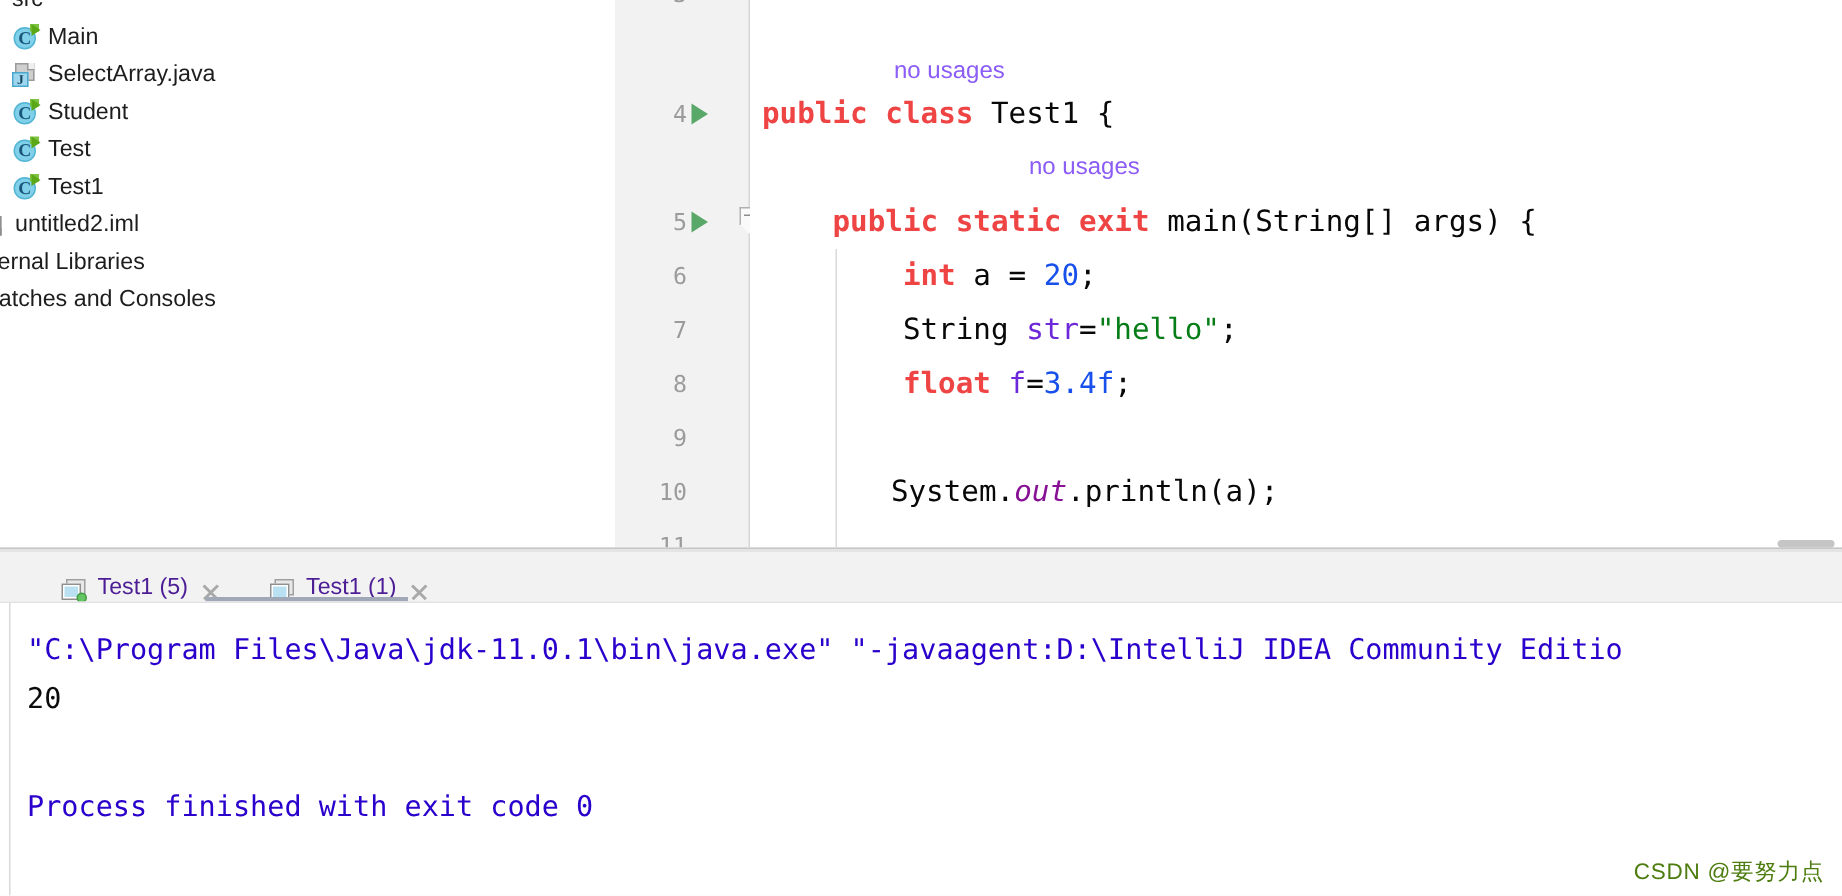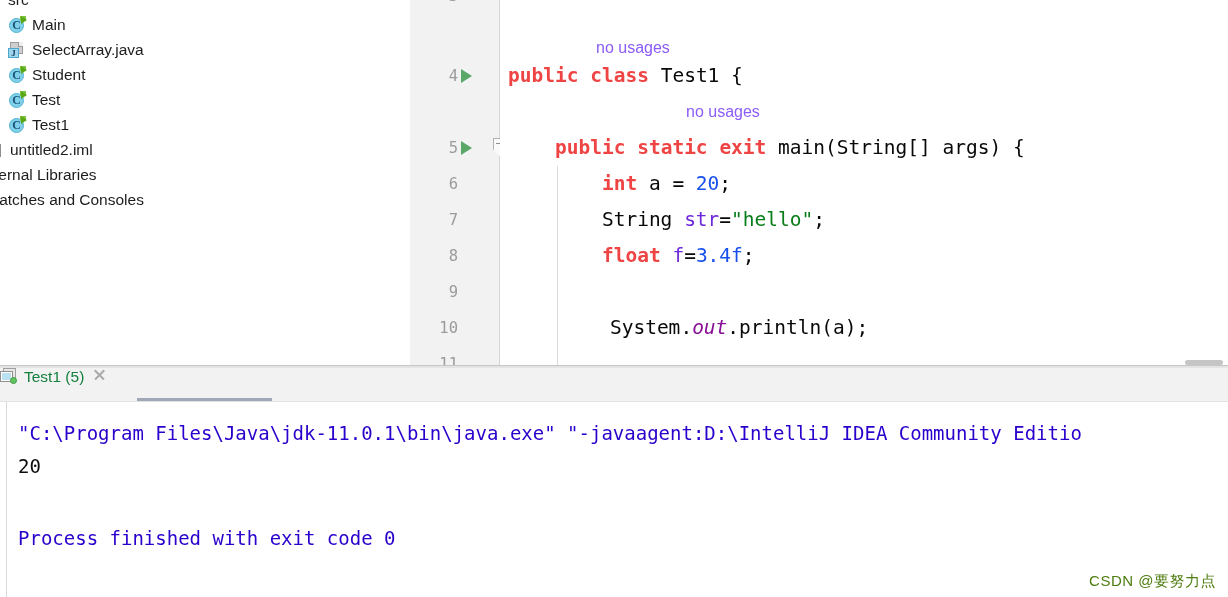--- a/index.html
+++ b/index.html
@@ -349,7 +349,7 @@
           <div class="codeline" style="top: 202px; left: 8px;"><span class="plain">        </span><span class="plain">String</span><span class="plain"> </span><span class="loc">str</span><span class="plain">=</span><span class="str">"hello"</span><span class="plain">;</span></div>
           <div class="codeline" style="top: 238px; left: 8px;"><span class="plain">        </span><span class="kw">float</span><span class="plain"> </span><span class="loc">f</span><span class="plain">=</span><span class="num">3.4f</span><span class="plain">;</span></div>
           <div class="codeline" style="top: 274px; left: 8px;"></div>
-          <div class="codeline" style="top: 310px; left: 16px;"><span class="plain">        </span><span class="plain">System</span><span class="plain">.</span><span class="fld">out</span><span class="plain">.println(a);</span></div>
+          <div class="codeline" style="top: 310px; left: 0;"><span class="plain">        </span><span class="plain">System</span><span class="plain">.</span><span class="fld">out</span><span class="plain">.println(a);</span></div>
           <div class="hint" style="left: 96px; top: 37px;">no usages</div>
           <div class="hint" style="left: 186px; top: 101px;">no usages</div>
         </div>

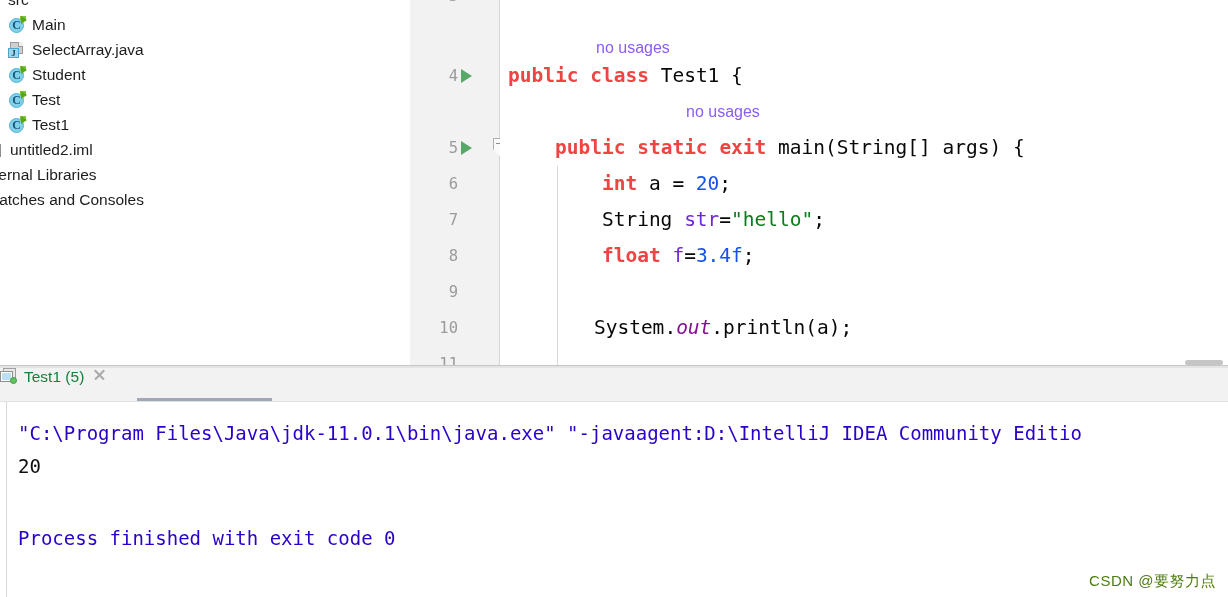--- a/index.html
+++ b/index.html
@@ -181,9 +181,10 @@
   }
   .run-tab {
     position: absolute; top: 0; height: 33px;
-    display: flex; align-items: flex-start;
-    font-size: 15.5px; color: #15803d;
+    display: flex; align-items: flex-end;
+    font-size: 15.5px; color: #4c1d95;
     white-space: nowrap;
+    margin-left: 41px;
   }
   .run-tab .tabico { position: relative; width: 17px; height: 15px; margin-right: 7px; flex: 0 0 17px; }
   .tabico .win-back {

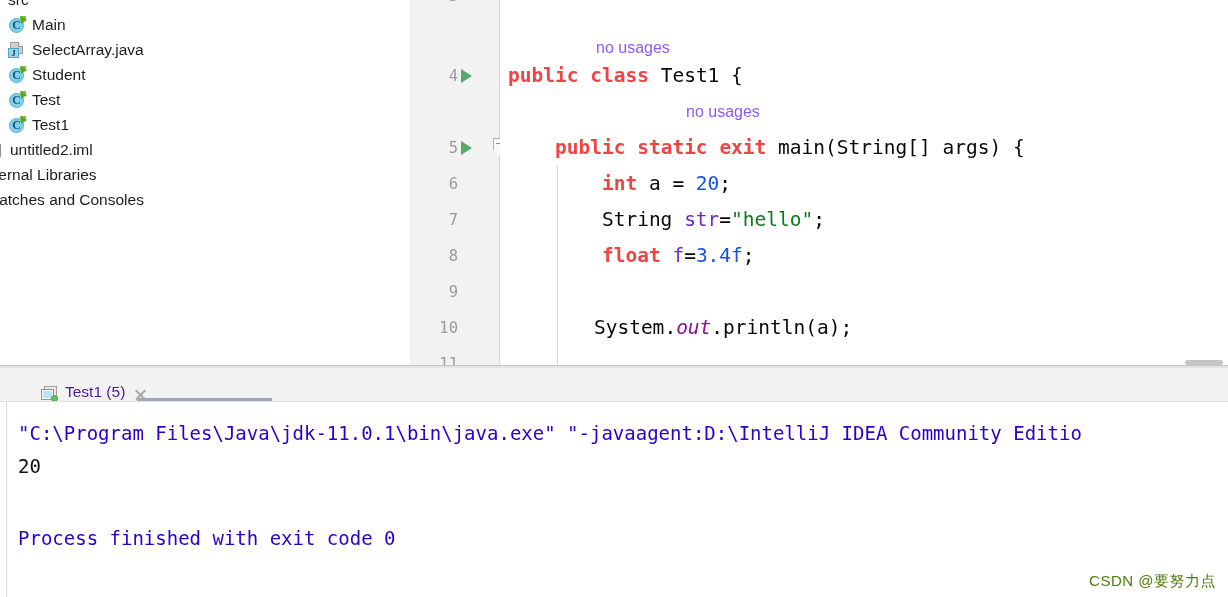--- a/index.html
+++ b/index.html
@@ -372,6 +372,15 @@
           <span class="tablabel">Test1 (5)</span>
           <span class="tabclose"></span>
         </div>
+        <div class="run-tab" style="left: 125px; padding-left: 14px;">
+          <span class="tabico">
+            <span class="win-back"></span>
+            <span class="win-front"></span>
+            <span class="win-screen"></span>
+          </span>
+          <span class="tablabel">Test1 (1)</span>
+          <span class="tabclose"></span>
+        </div>
         <div class="tab-underline" style="left: 137px; width: 135px;"></div>
       </div>
     <div id="console">

